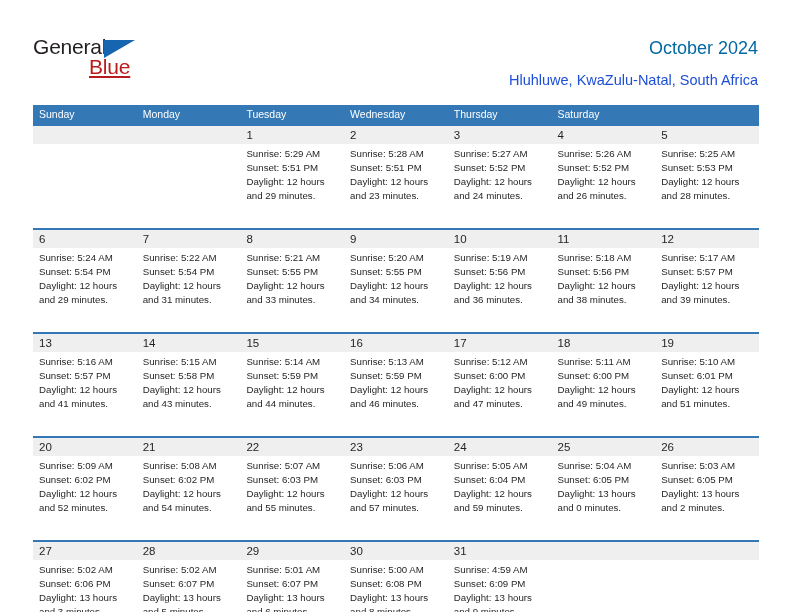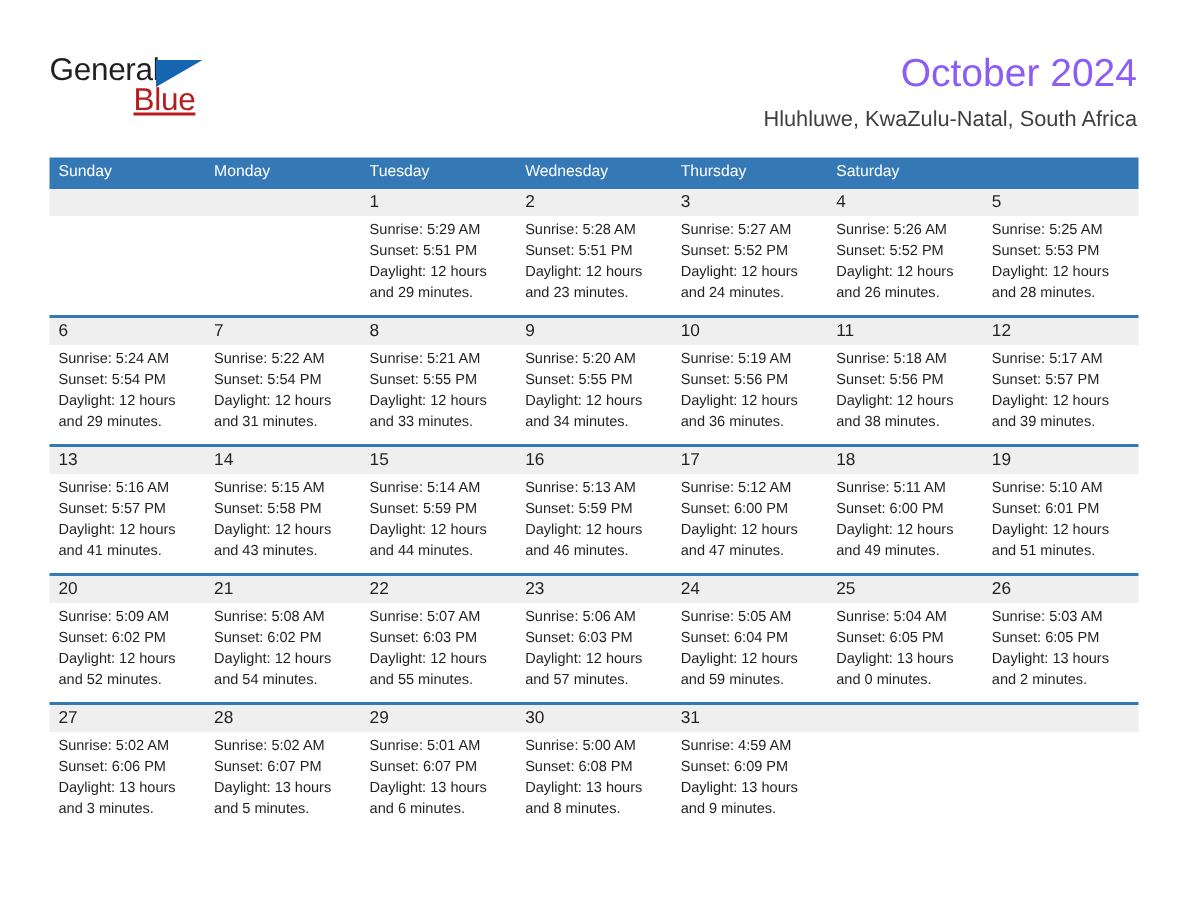--- a/index.html
+++ b/index.html
@@ -71,9 +71,9 @@
     text-align: right;
   }
   .cal-title {
-    font-size: 26px;
+    font-size: 18px;
     font-weight: normal;
-    color: #8b5cf6;
+    color: #0369a1;
     line-height: 32px;
     white-space: nowrap;
   }

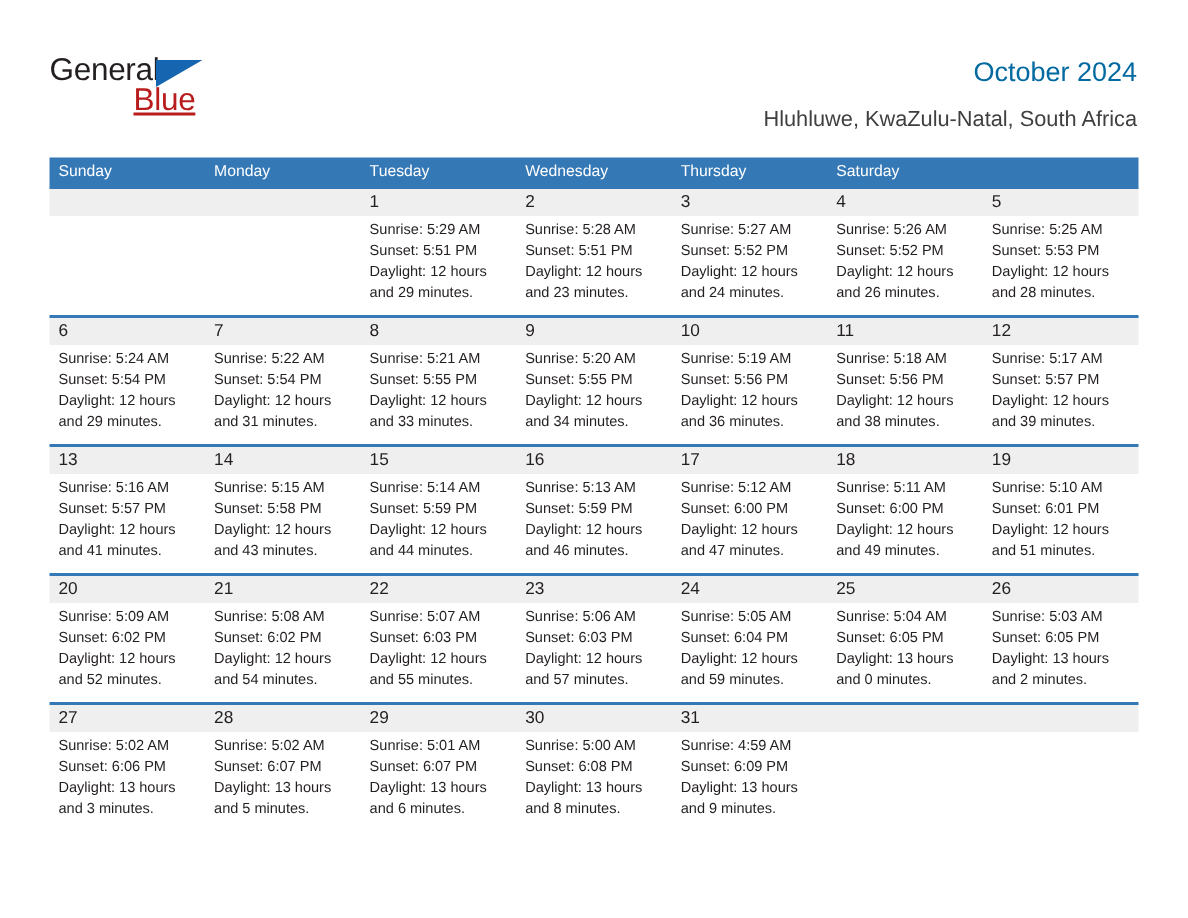--- a/index.html
+++ b/index.html
@@ -80,7 +80,7 @@
   .cal-subtitle {
     font-size: 14.5px;
     font-weight: normal;
-    color: #404040;
+    color: #1d4ed8;
     line-height: 20px;
     margin-top: 6px;
     white-space: nowrap;

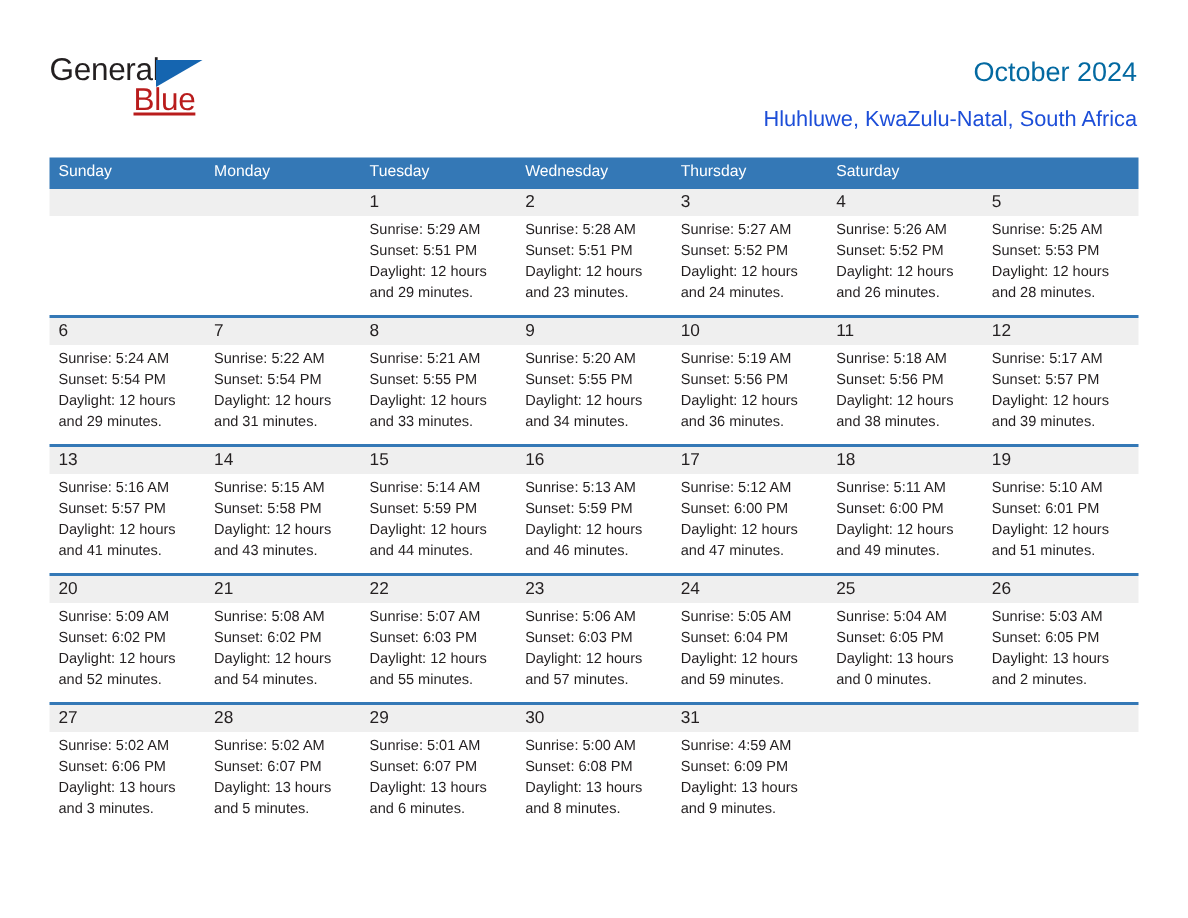--- a/index.html
+++ b/index.html
@@ -133,7 +133,7 @@
     display: flex;
     width: 726px;
     background: #ffffff;
-    height: 66px;
+    height: 84px;
   }
   .cell {
     width: 103.71px;

